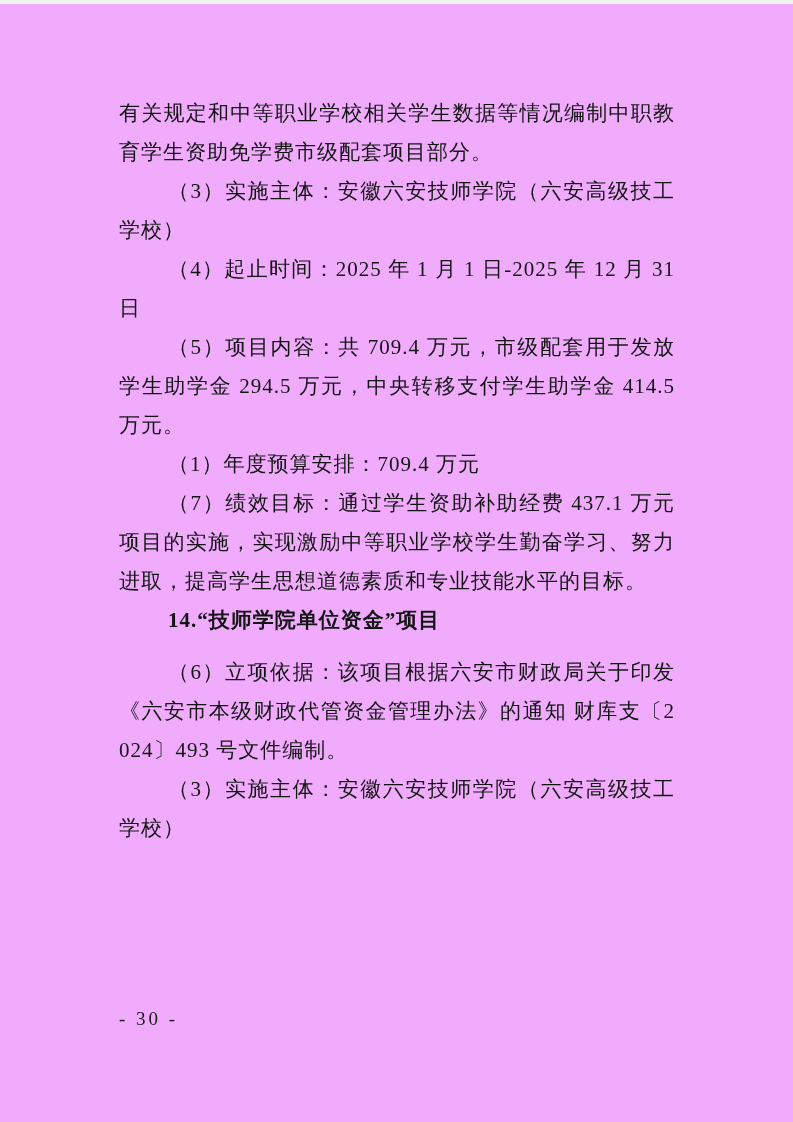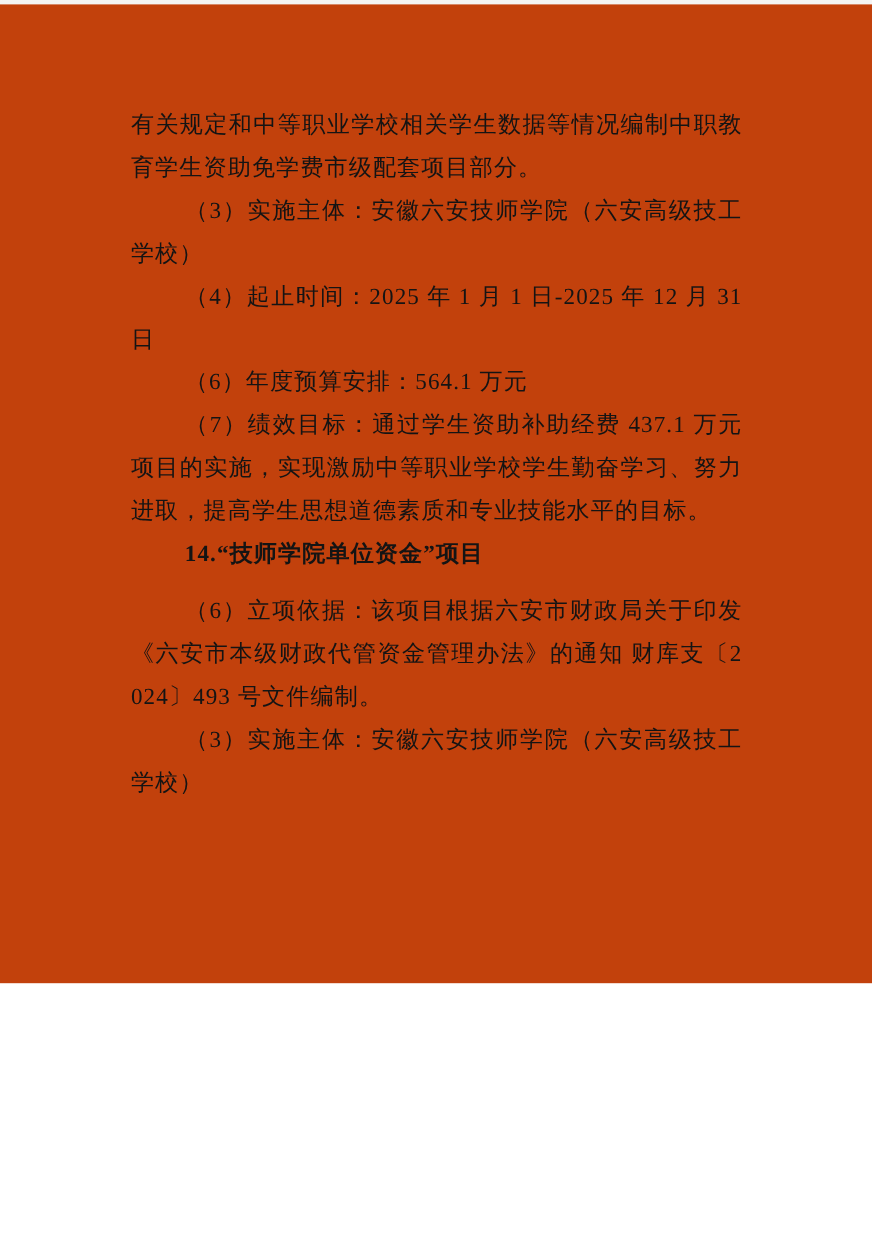--- a/index.html
+++ b/index.html
@@ -10,8 +10,8 @@
   .page {
     position: relative;
     width: 793px;
-    height: 894px;
-    background: #c2410c;
+    height: 1122px;
+    background: #f0abfc;
     overflow: hidden;
     font-family: "Liberation Serif", "DejaVu Serif", serif;
     color: #141414;

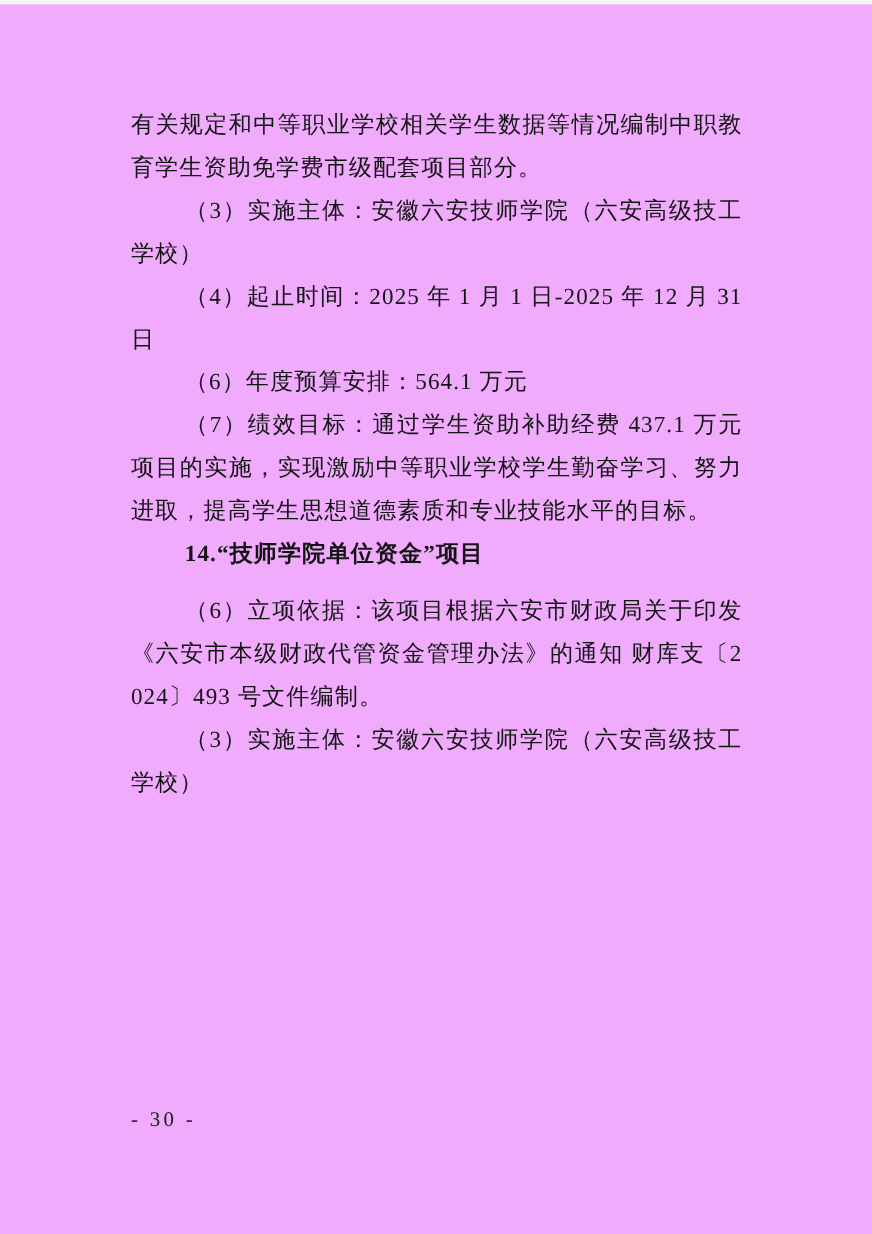--- a/index.html
+++ b/index.html
@@ -64,6 +64,7 @@
     <p>有关规定和中等职业学校相关学生数据等情况编制中职教育学生资助免学费市级配套项目部分。</p>
     <p class="indent">（3）实施主体：安徽六安技师学院（六安高级技工学校）</p>
     <p class="indent">（4）起止时间：2025 年 1 月 1 日-2025 年 12 月 31 日</p>
+    <p class="indent">（5）项目内容：共 709.4 万元，市级配套用于发放学生助学金 294.5 万元，中央转移支付学生助学金 414.5 万元。</p>
     <p class="indent">（6）年度预算安排：564.1 万元</p>
     <p class="indent">（7）绩效目标：通过学生资助补助经费 437.1 万元项目的实施，实现激励中等职业学校学生勤奋学习、努力进取，提高学生思想道德素质和专业技能水平的目标。</p>
     <p class="indent heading">14.“技师学院单位资金”项目</p>

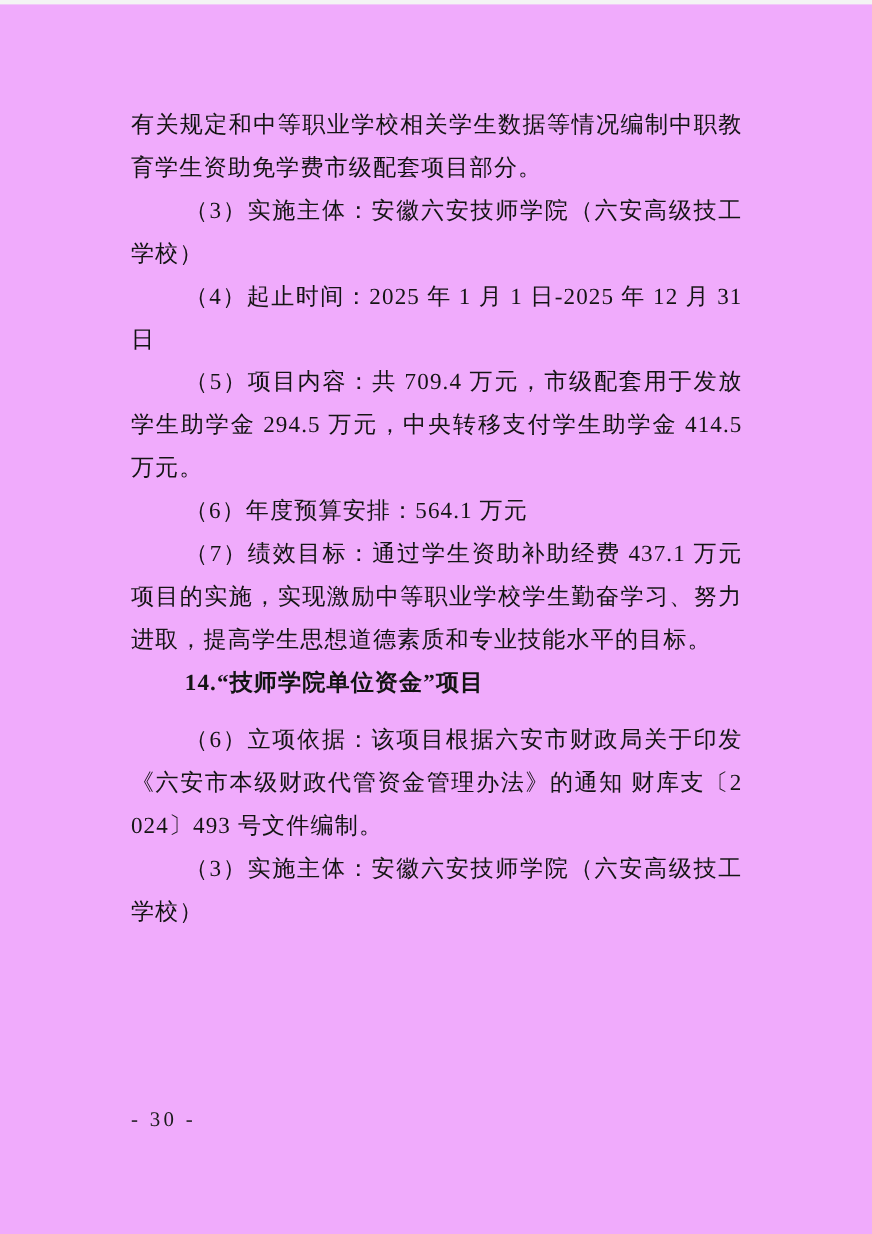--- a/index.html
+++ b/index.html
@@ -65,7 +65,7 @@
     <p class="indent">（3）实施主体：安徽六安技师学院（六安高级技工学校）</p>
     <p class="indent">（4）起止时间：2025 年 1 月 1 日-2025 年 12 月 31 日</p>
     <p class="indent">（5）项目内容：共 709.4 万元，市级配套用于发放学生助学金 294.5 万元，中央转移支付学生助学金 414.5 万元。</p>
-    <p class="indent">（6）年度预算安排：564.1 万元</p>
+    <p class="indent">（1）年度预算安排：709.4 万元</p>
     <p class="indent">（7）绩效目标：通过学生资助补助经费 437.1 万元项目的实施，实现激励中等职业学校学生勤奋学习、努力进取，提高学生思想道德素质和专业技能水平的目标。</p>
     <p class="indent heading">14.“技师学院单位资金”项目</p>
     <p class="indent loose">（6）立项依据：该项目根据六安市财政局关于印发《六安市本级财政代管资金管理办法》的通知 财库支〔2024〕493 号文件编制。</p>

